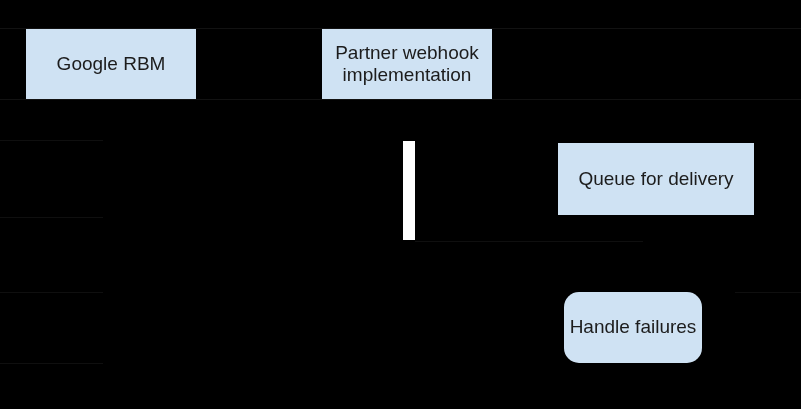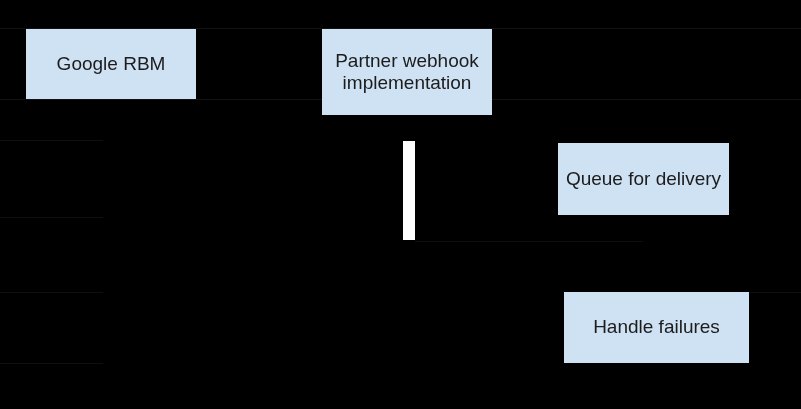--- a/index.html
+++ b/index.html
@@ -29,7 +29,7 @@
     box-sizing: border-box;
   }
   .node-google   { left: 26px;  top: 29px;  width: 170px; height: 70px; }
-  .node-partner  { left: 322px; top: 29px;  width: 170px; height: 86px; }
+  .node-partner  { left: 322px; top: 29px;  width: 170px; height: 70px; }
   .node-queue    { left: 558px; top: 143px; width: 171px; height: 72px; }
   .node-failures { left: 564px; top: 292px; width: 185px; height: 71px; }
 

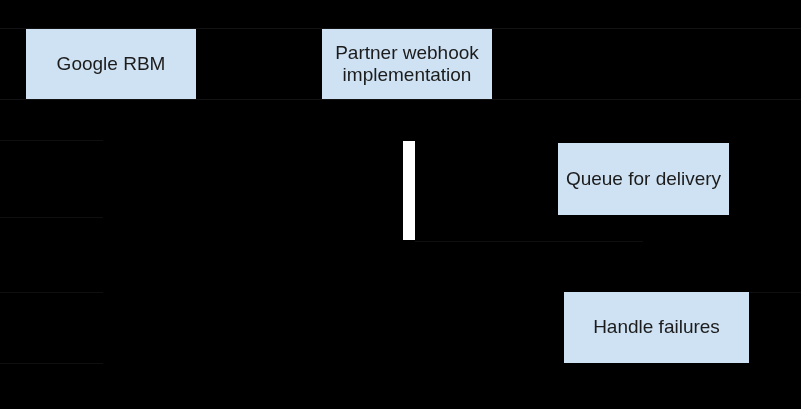--- a/index.html
+++ b/index.html
@@ -30,7 +30,7 @@
   }
   .node-google   { left: 26px;  top: 29px;  width: 170px; height: 70px; }
   .node-partner  { left: 322px; top: 29px;  width: 170px; height: 70px; }
-  .node-queue    { left: 558px; top: 143px; width: 171px; height: 72px; }
+  .node-queue    { left: 558px; top: 143px; width: 196px; height: 72px; }
   .node-failures { left: 564px; top: 292px; width: 185px; height: 71px; }
 
   .activation {

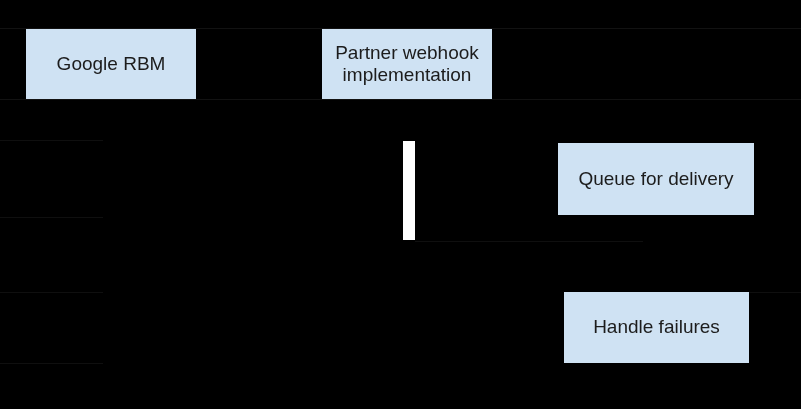--- a/index.html
+++ b/index.html
@@ -31,7 +31,7 @@
   .node-google   { left: 26px;  top: 29px;  width: 170px; height: 70px; }
   .node-partner  { left: 322px; top: 29px;  width: 170px; height: 70px; }
   .node-queue    { left: 558px; top: 143px; width: 196px; height: 72px; }
-  .node-failures { left: 564px; top: 292px; width: 185px; height: 71px; }
+  .node-failures { left: 564px; top: 292px; width: 138px; height: 71px; border-radius: 15px; }
 
   .activation {
     position: absolute;

